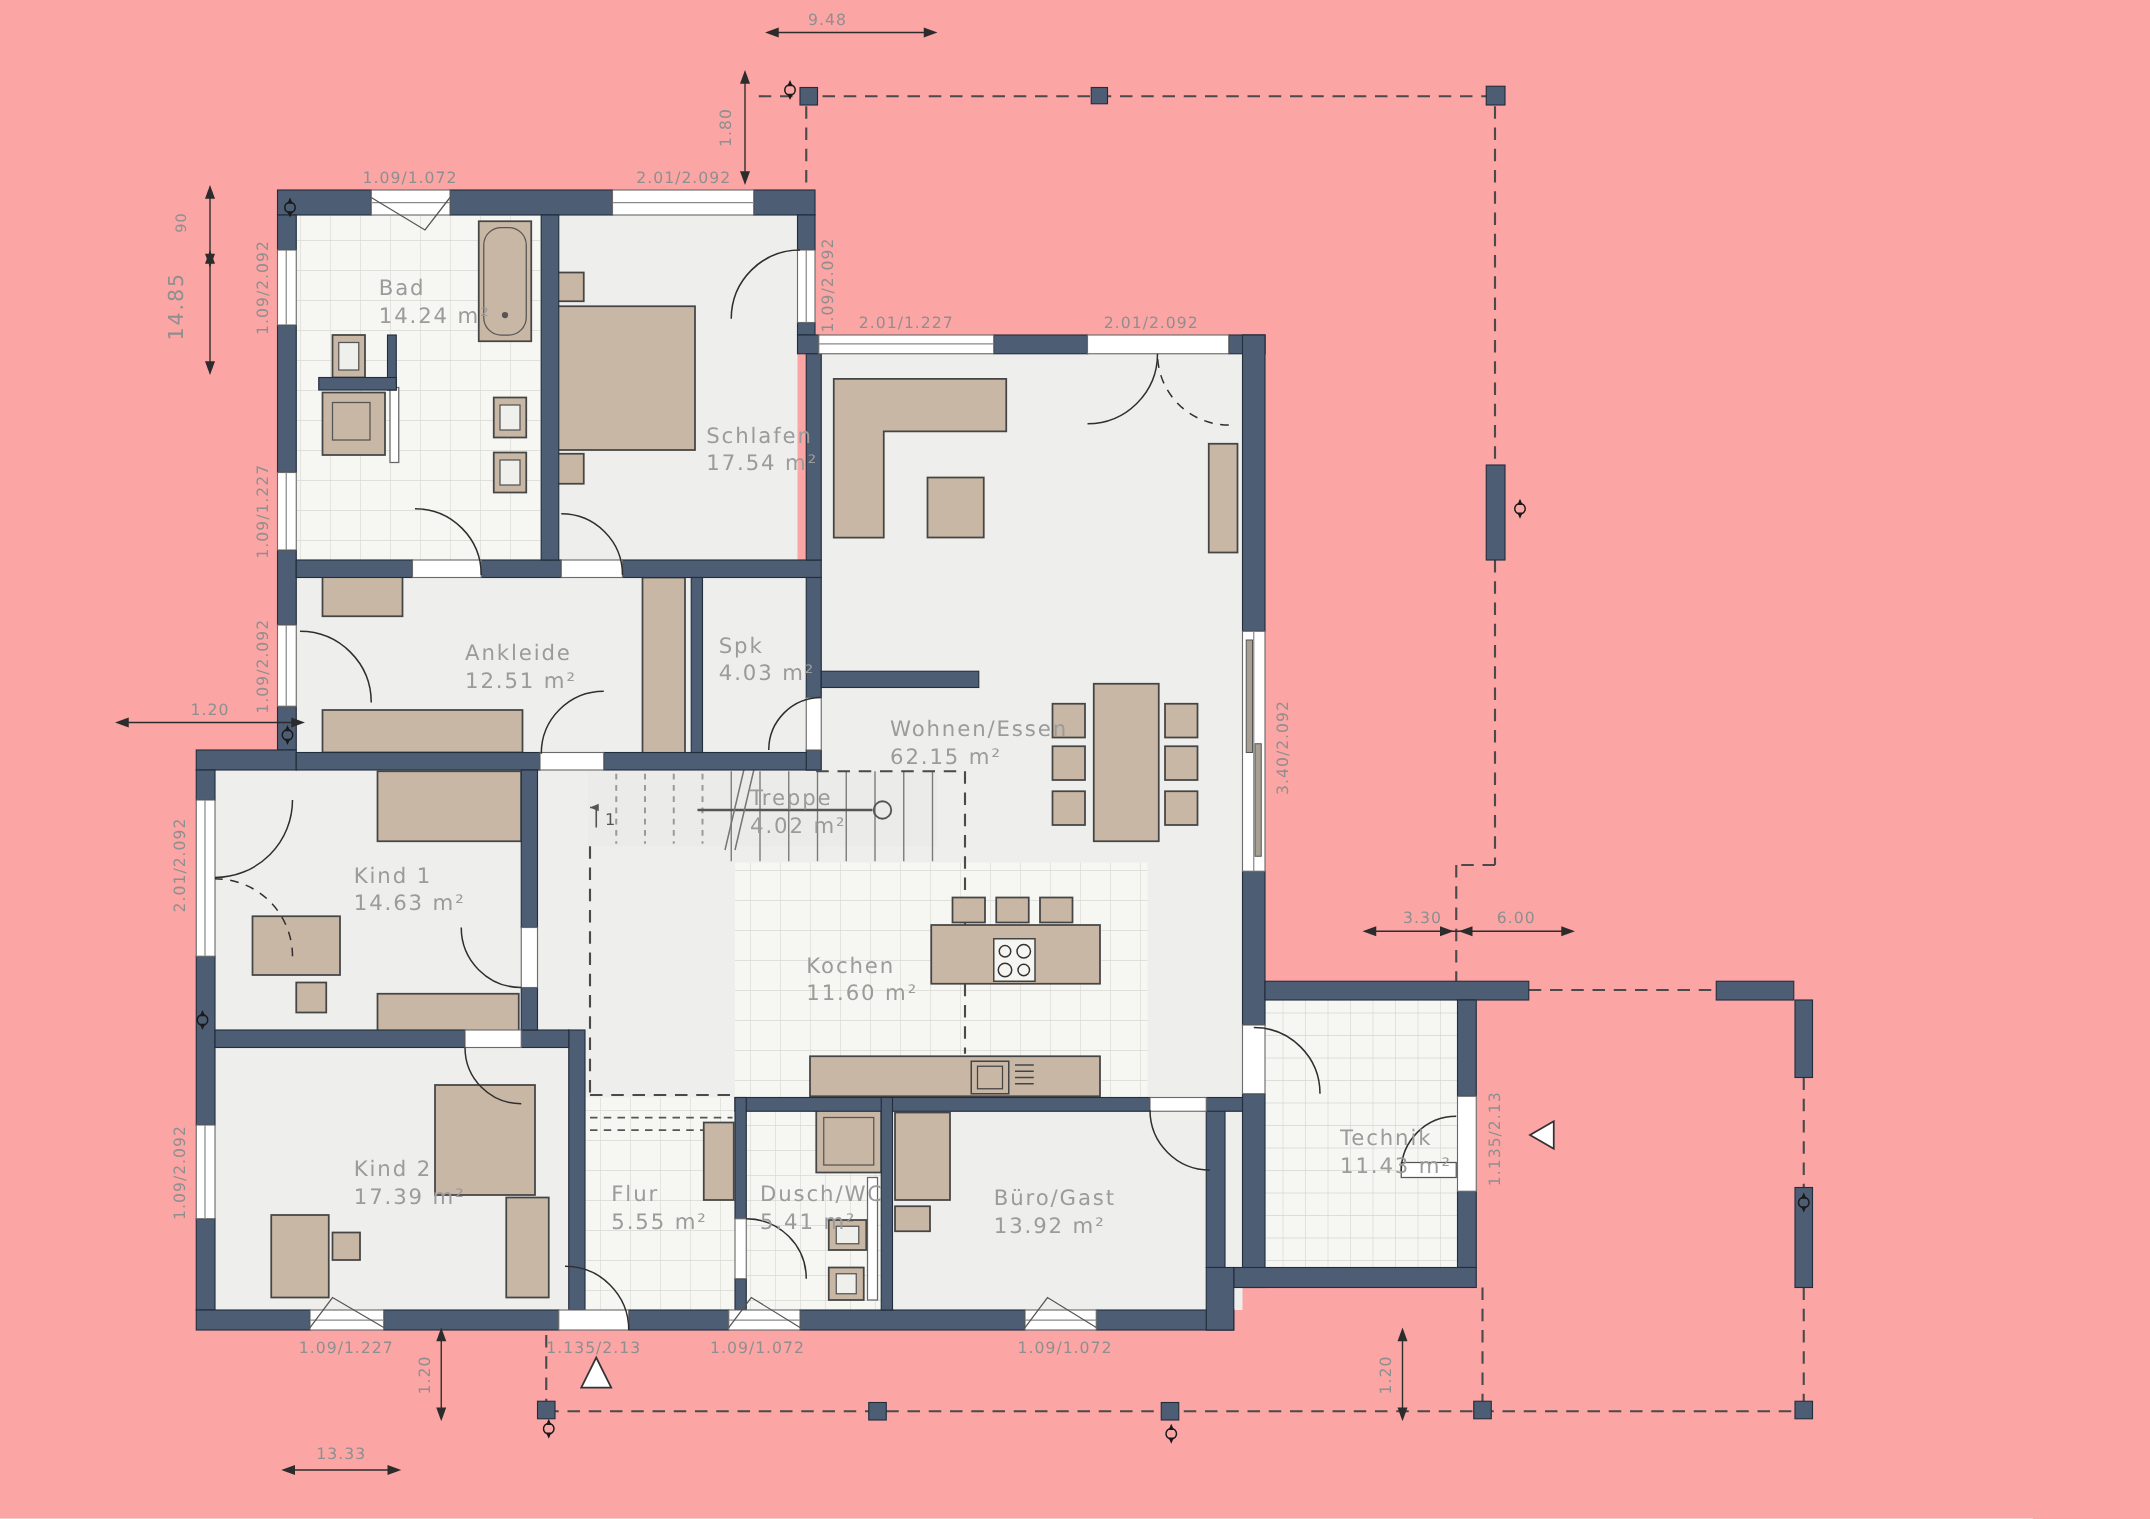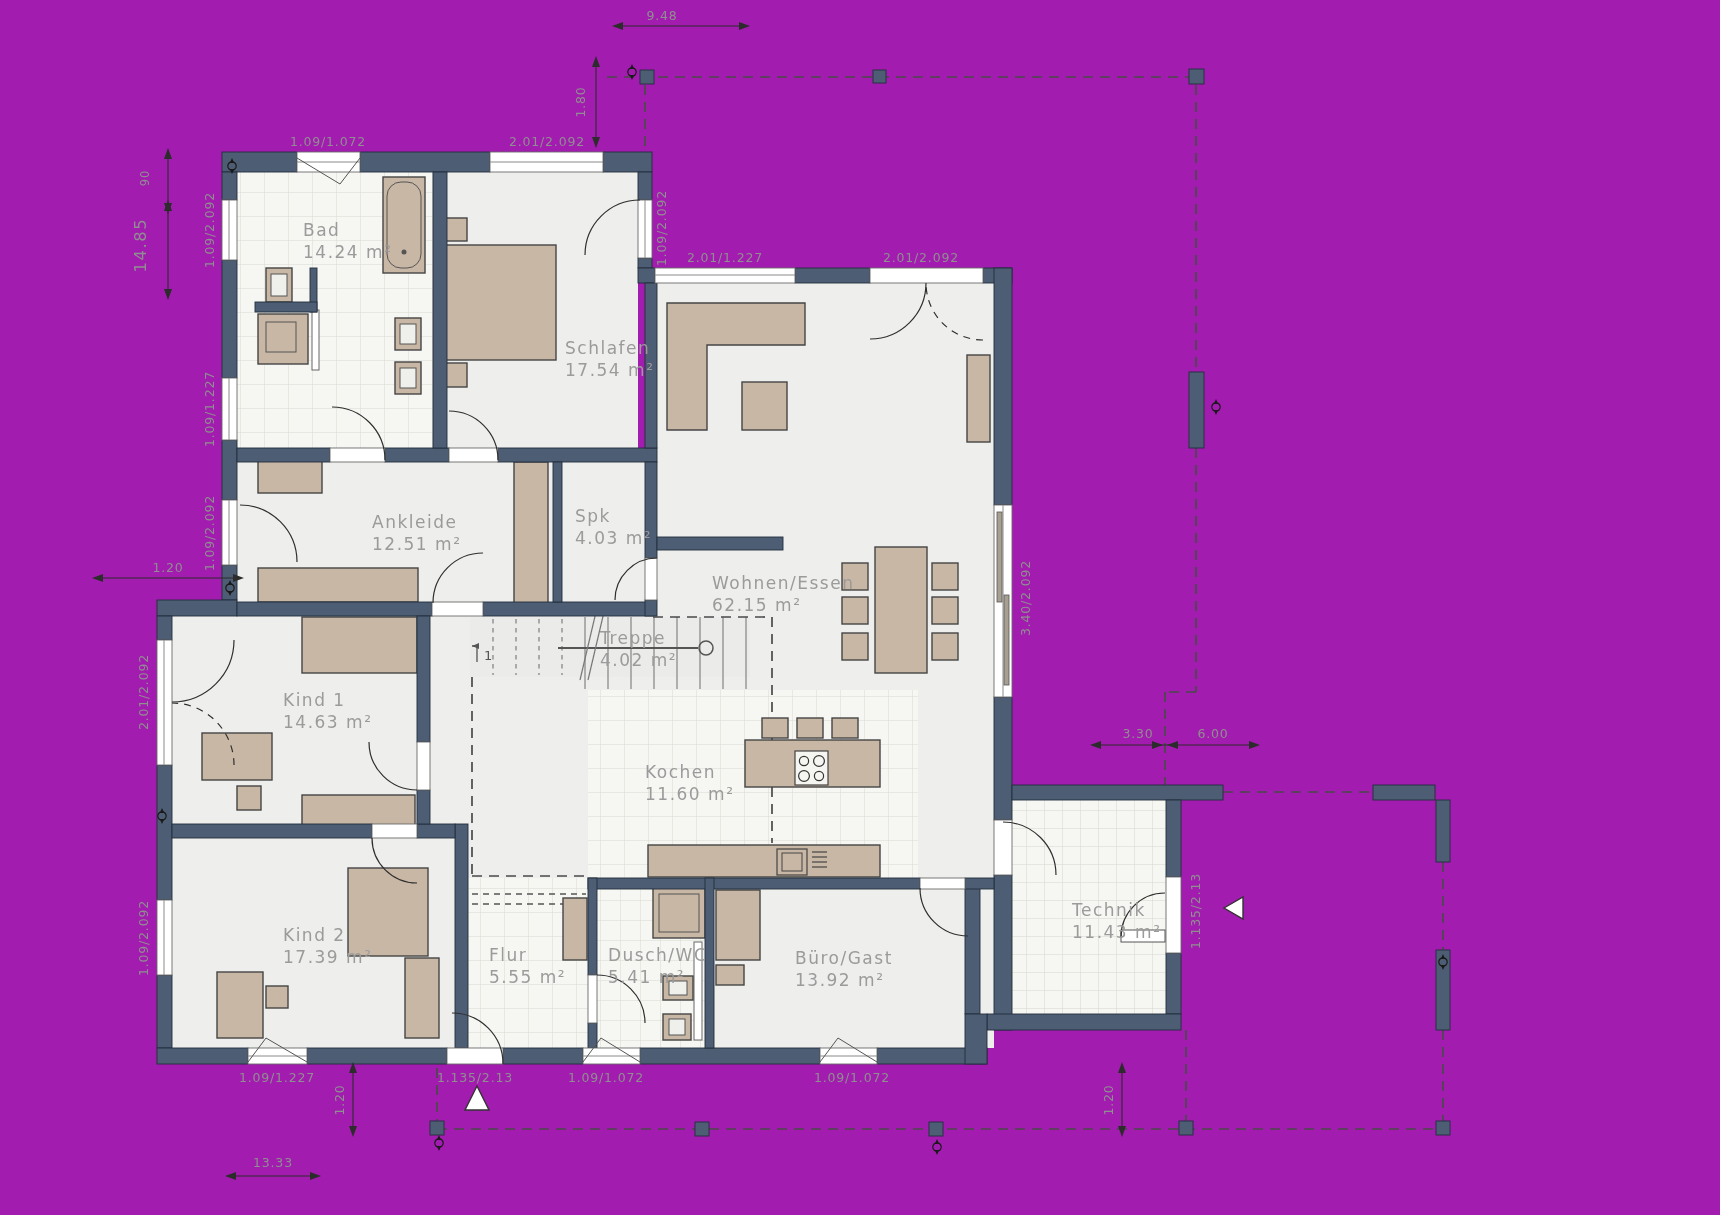--- a/index.html
+++ b/index.html
@@ -3,7 +3,7 @@
 <meta charset="utf-8">
 <style>
   html,body{margin:0;padding:0;background:#ffffff;}
-  .page{position:relative;width:1720px;height:1215px;background:#a21caf;overflow:hidden;
+  .page{position:relative;width:1720px;height:1215px;background:#fca5a5;overflow:hidden;
         font-family:"DejaVu Sans","Liberation Sans",sans-serif;}
   svg{position:absolute;left:0;top:0;}
   .wall{fill:#4d5d74;stroke:#232e3d;stroke-width:0.9;}

